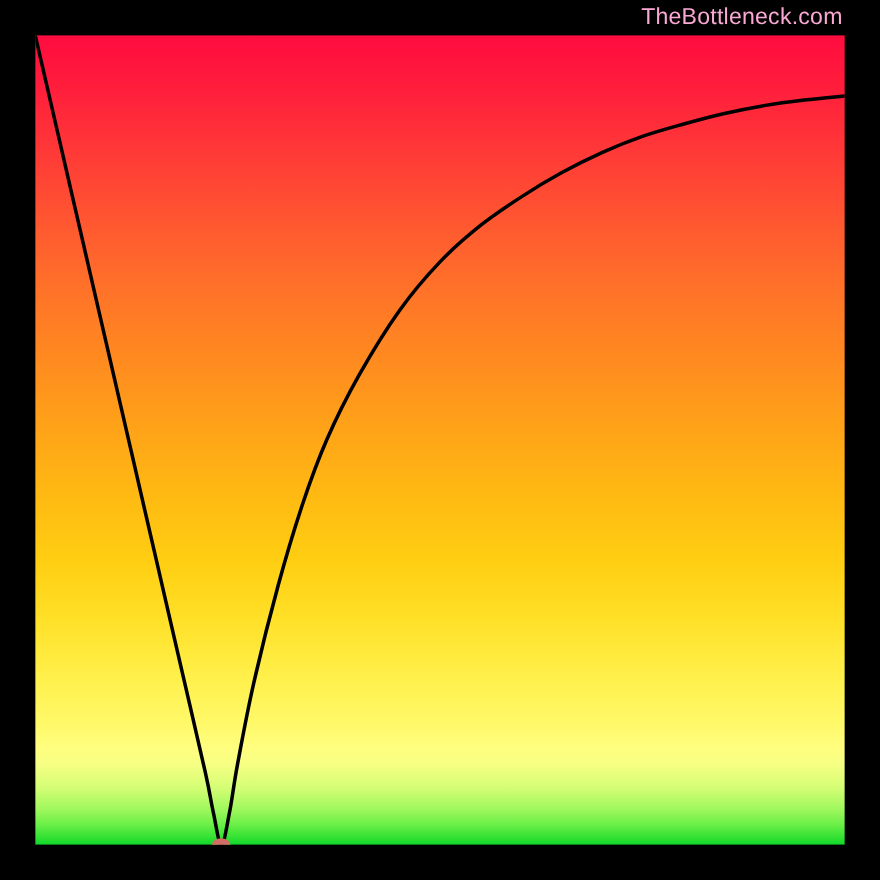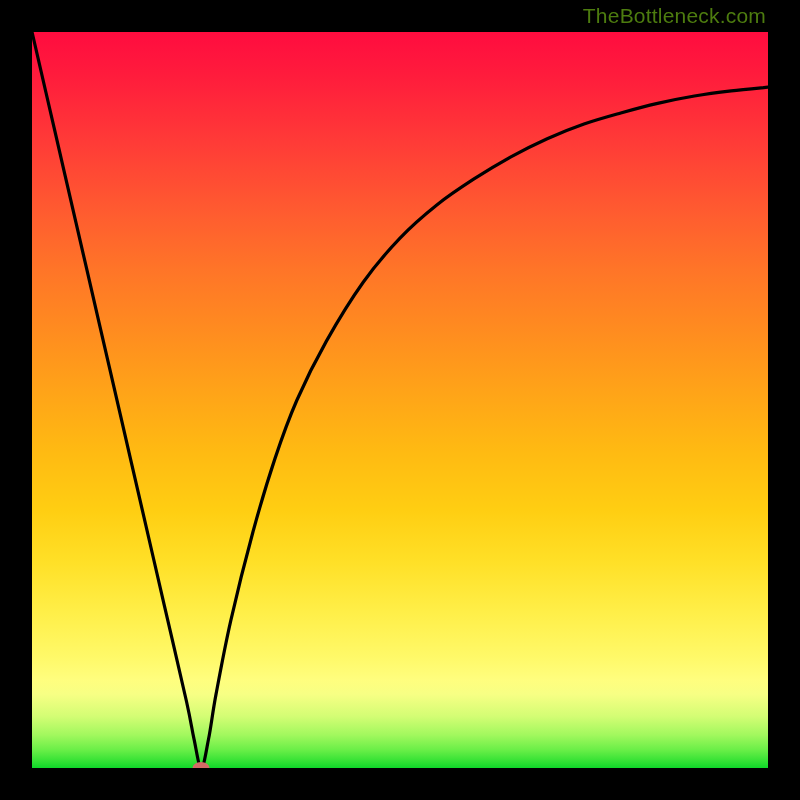--- a/index.html
+++ b/index.html
@@ -68,7 +68,7 @@
     position: absolute;
     top: 4px;
     right: 34px;
-    color: #4d7c0f;
+    color: #f9a8d4;
     font-size: 21px;
     font-weight: 400;
     letter-spacing: 0.2px;

